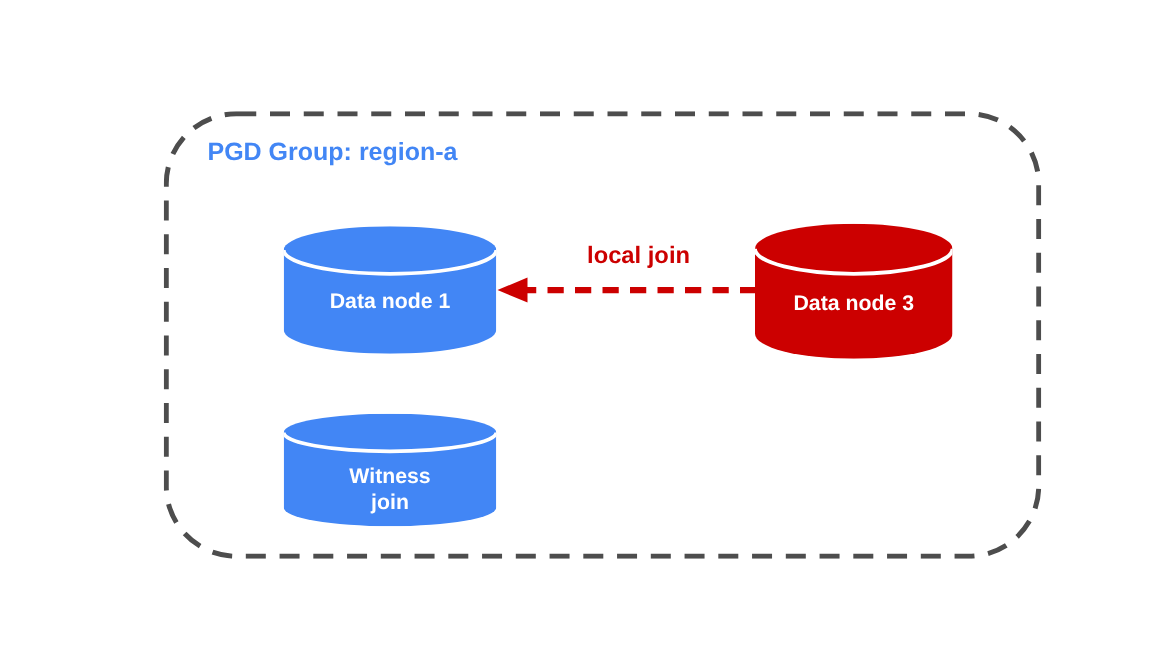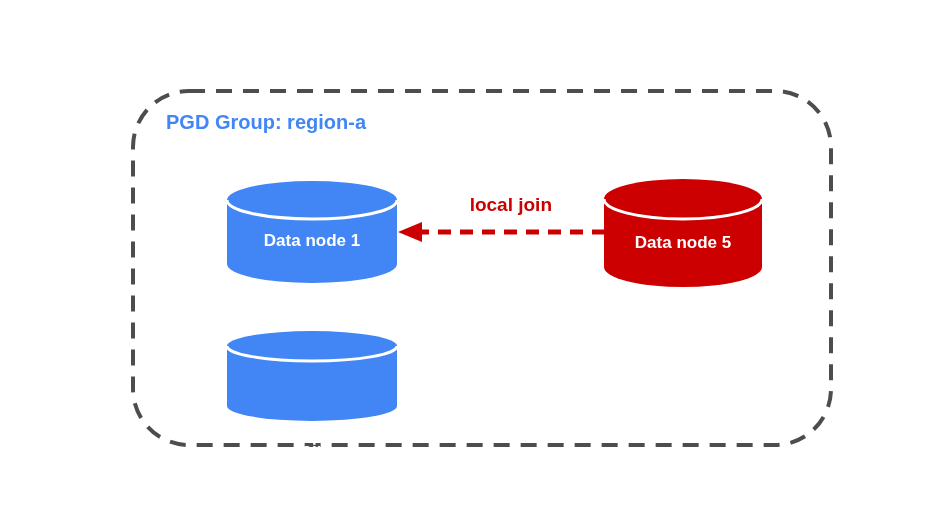--- a/index.html
+++ b/index.html
@@ -111,7 +111,7 @@
       <path class="cyl-red" d="M0,20 A79,20 0 0 1 158,20 L158,88 A79,20 0 0 1 0,88 Z"></path>
       <path class="cyl-arc" d="M0,20 A79,20 0 0 0 158,20"></path>
     </svg>
-    <div class="node-label">Data node 5</div>
+    <div class="node-label">Data node 3</div>
   </div>
 
   <div class="node witness">

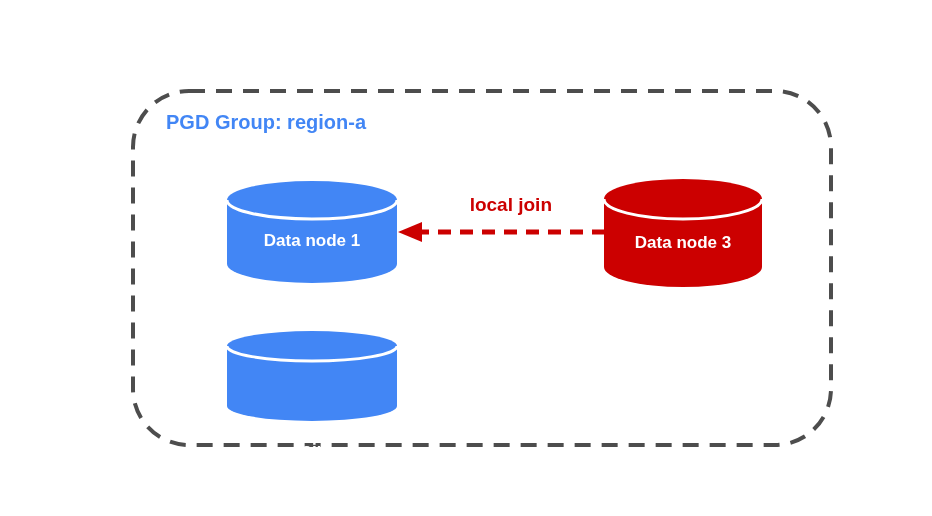--- a/index.html
+++ b/index.html
@@ -63,7 +63,7 @@
   .node2 { left: 604px; top: 179px; }
   .node2 .node-label { top: 53px; }
   .witness { left: 227px; top: 331px; }
-  .witness .node-label { top: 39px; margin-top: 48px; }
+  .witness .node-label { top: 39px; }
   .edge-arrow {
     position: absolute;
     left: 395px;

